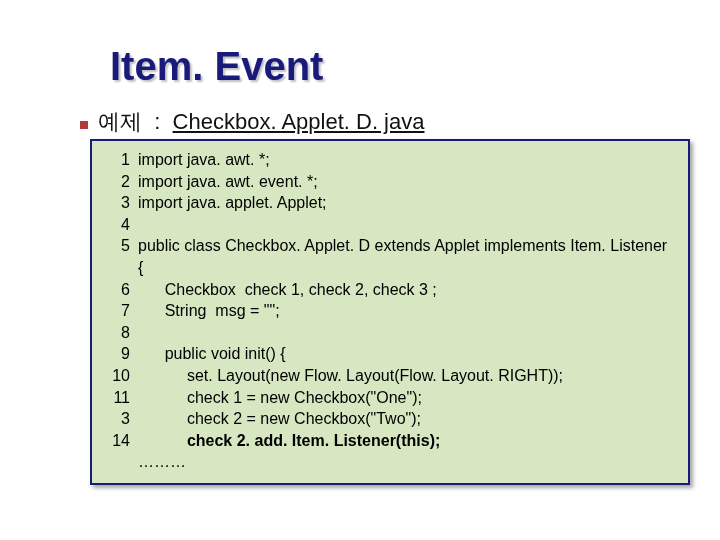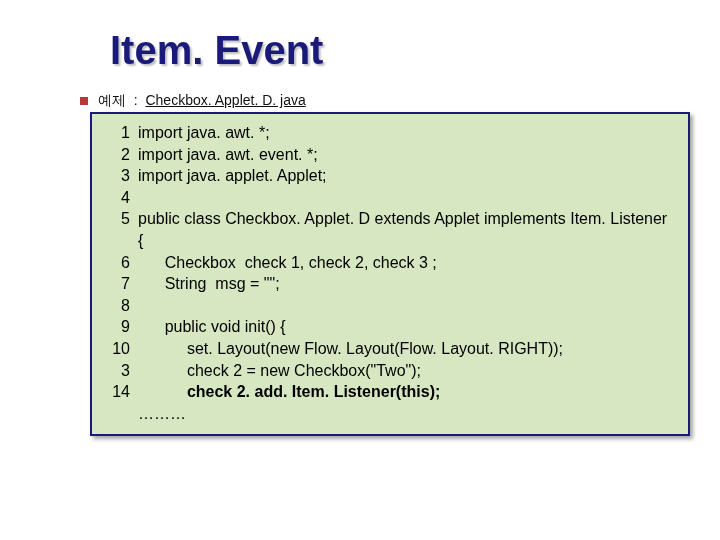--- a/index.html
+++ b/index.html
@@ -23,7 +23,7 @@
     font-weight: bold;
     color: #1a1a7a;
     text-shadow: 2px 2px 2px rgba(0,0,0,0.25);
-    margin: 0 0 18px 110px;
+    margin: 16px 0 18px 110px;
   }
   .bullet-row {
     margin-left: 80px;

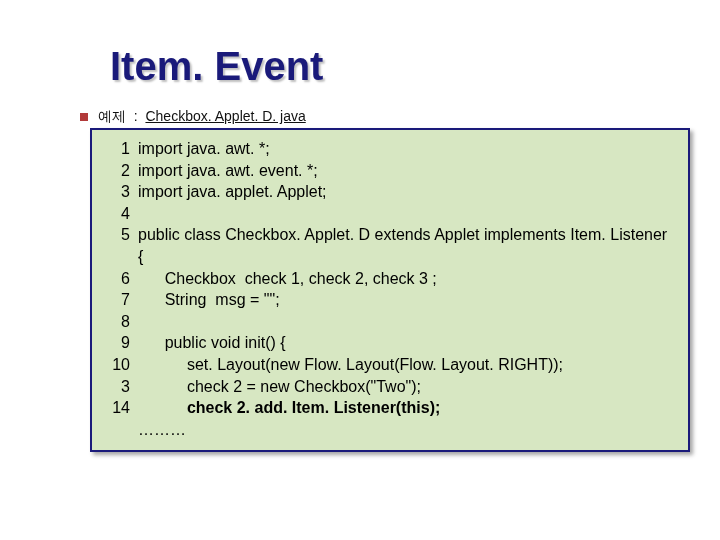--- a/index.html
+++ b/index.html
@@ -29,7 +29,7 @@
     margin-left: 80px;
     display: flex;
     align-items: baseline;
-    font-size: 14px;
+    font-size: 22px;
     color: #111;
   }
   .bullet-square {

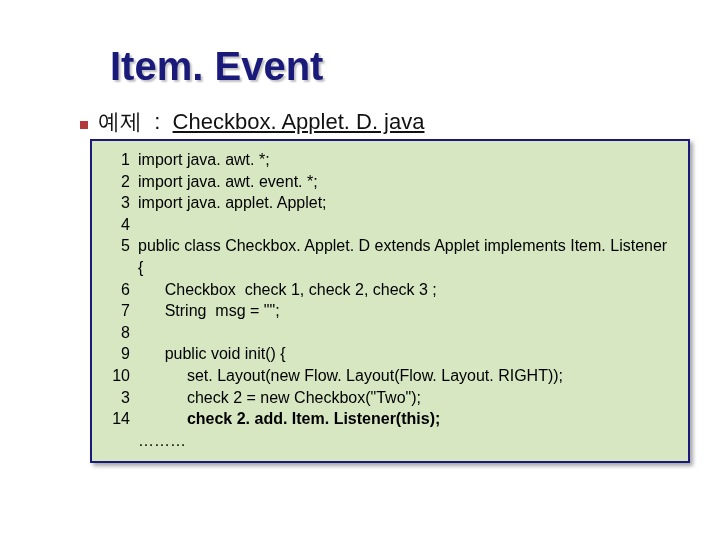--- a/index.html
+++ b/index.html
@@ -106,6 +106,7 @@
     <div class="code-line"><span class="ln">8</span><span class="gap"></span><span class="code-text"></span></div>
     <div class="code-line"><span class="ln">9</span><span class="gap"></span><span class="code-text">      public void init() {</span></div>
     <div class="code-line"><span class="ln">10</span><span class="gap"></span><span class="code-text">           set. Layout(new Flow. Layout(Flow. Layout. RIGHT));</span></div>
+    <div class="code-line"><span class="ln">11</span><span class="gap"></span><span class="code-text">           check 1 = new Checkbox("One");</span></div>
     <div class="code-line"><span class="ln">3</span><span class="gap"></span><span class="code-text">           check 2 = new Checkbox("Two");</span></div>
     <div class="code-line"><span class="ln">14</span><span class="gap"></span><span class="code-text underline bold">           check 2. add. Item. Listener(this);</span></div>
     <div class="code-line"><span class="ln"></span><span class="gap"></span><span class="code-text">………</span></div>

